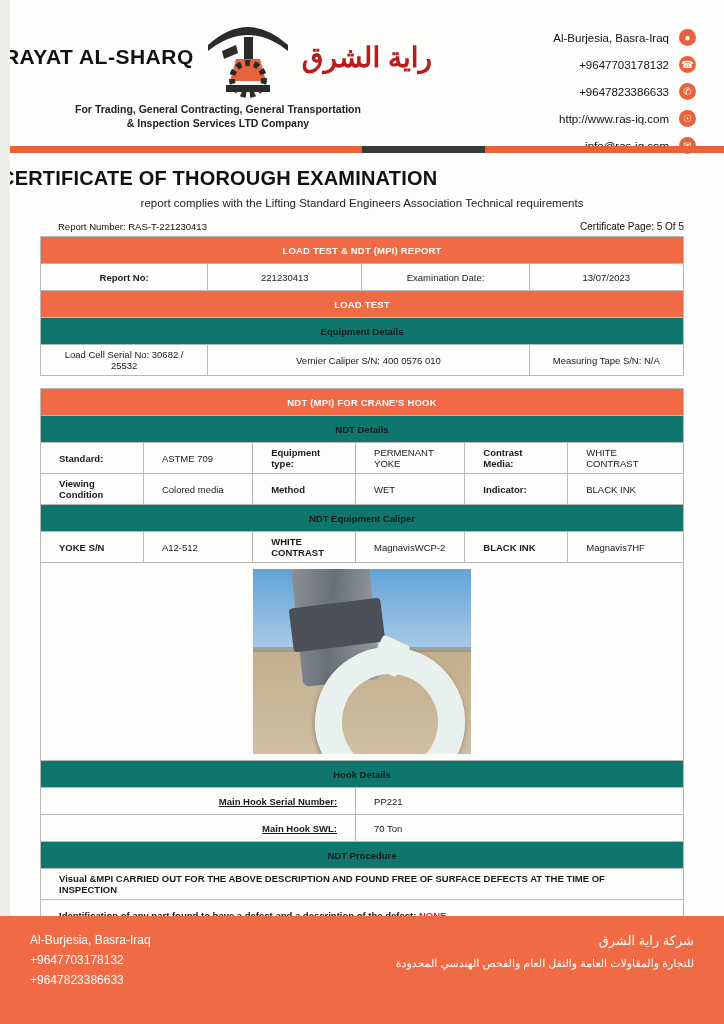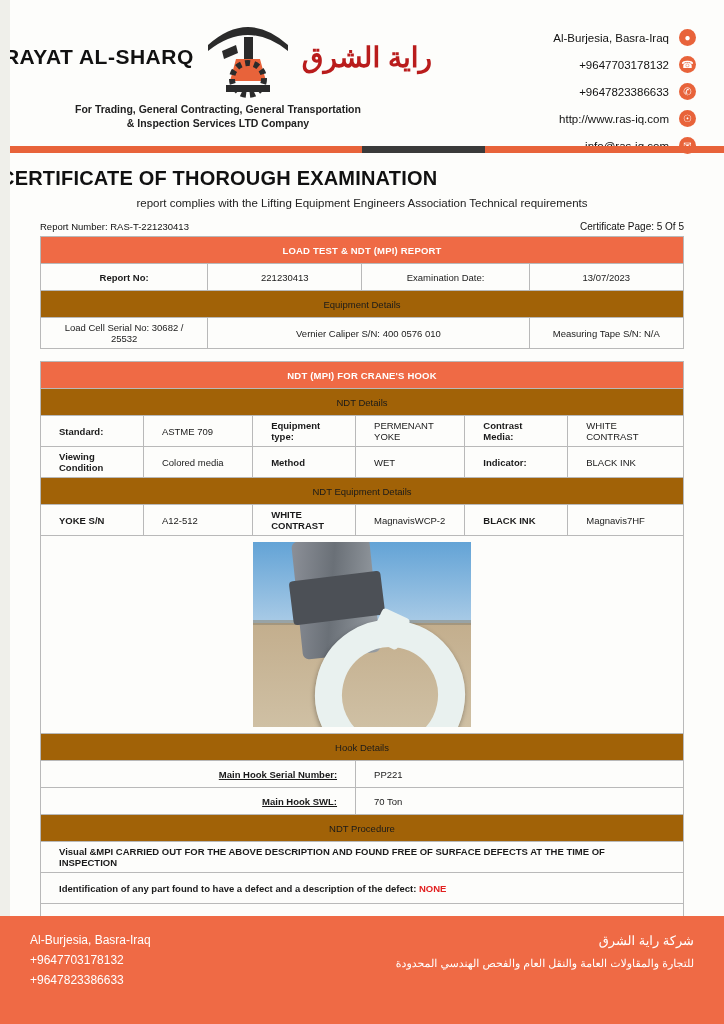--- a/index.html
+++ b/index.html
@@ -312,7 +312,7 @@
   </div>
 
   <div class="title">CERTIFICATE OF THOROUGH EXAMINATION</div>
-  <div class="subtitle">report complies with the Lifting Equipment Engineers Association Technical requirements</div>
+  <div class="subtitle">report complies with the Lifting Standard Engineers Association Technical requirements</div>
 
   <div class="meta-row">
     <div class="meta-left">

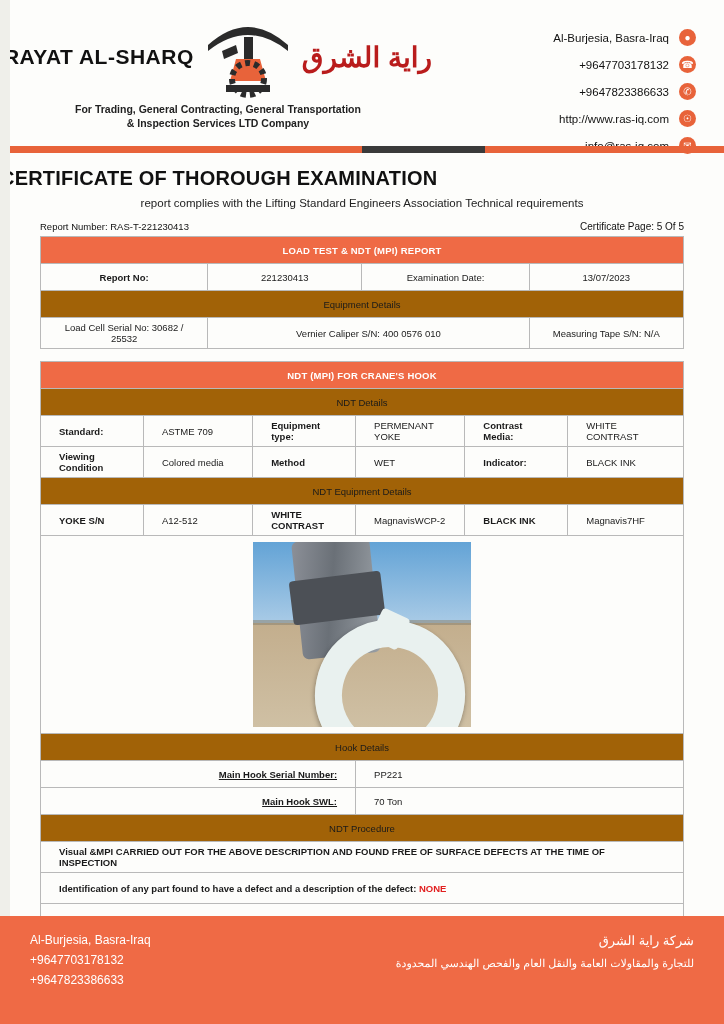--- a/index.html
+++ b/index.html
@@ -125,6 +125,7 @@
     align-items: flex-end;
     padding: 12px 40px 4px 40px;
     font-size: 9.5px;
+    margin-left: 18px;
   }
   .meta-left { font-size: 9.5px; color: #111; }
   .meta-right { font-size: 10px; color: #111; }

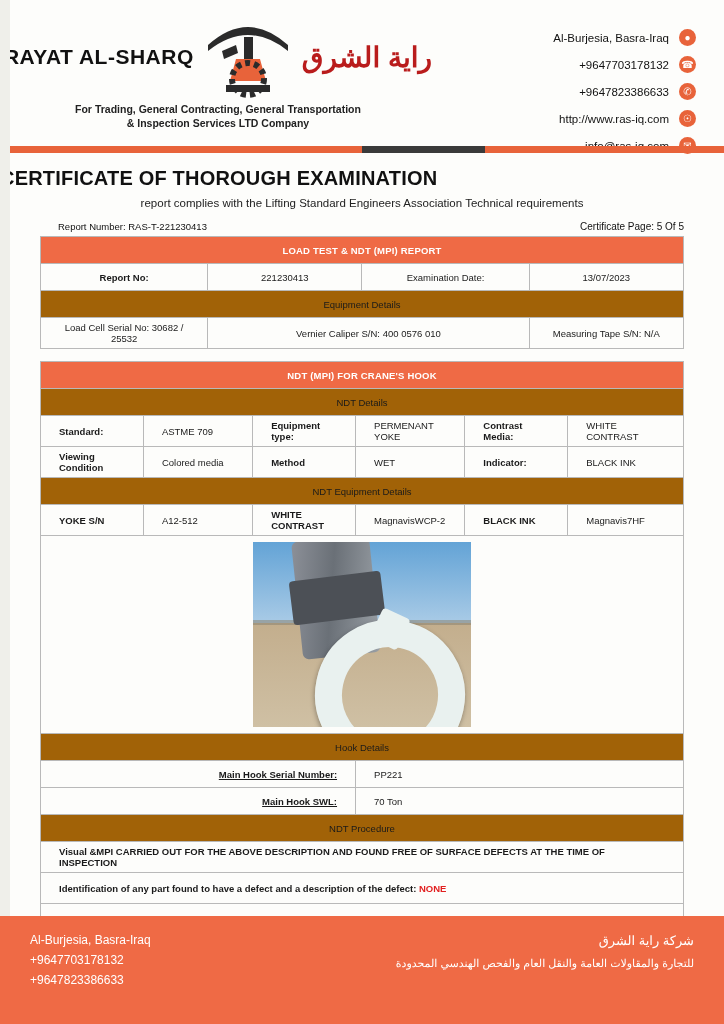--- a/index.html
+++ b/index.html
@@ -341,6 +341,9 @@
         <td class="ctr">13/07/2023</td>
       </tr>
       <tr>
+        <td class="band" colspan="4">LOAD TEST</td>
+      </tr>
+      <tr>
         <td class="grayband" colspan="4">Equipment Details</td>
       </tr>
       <tr>

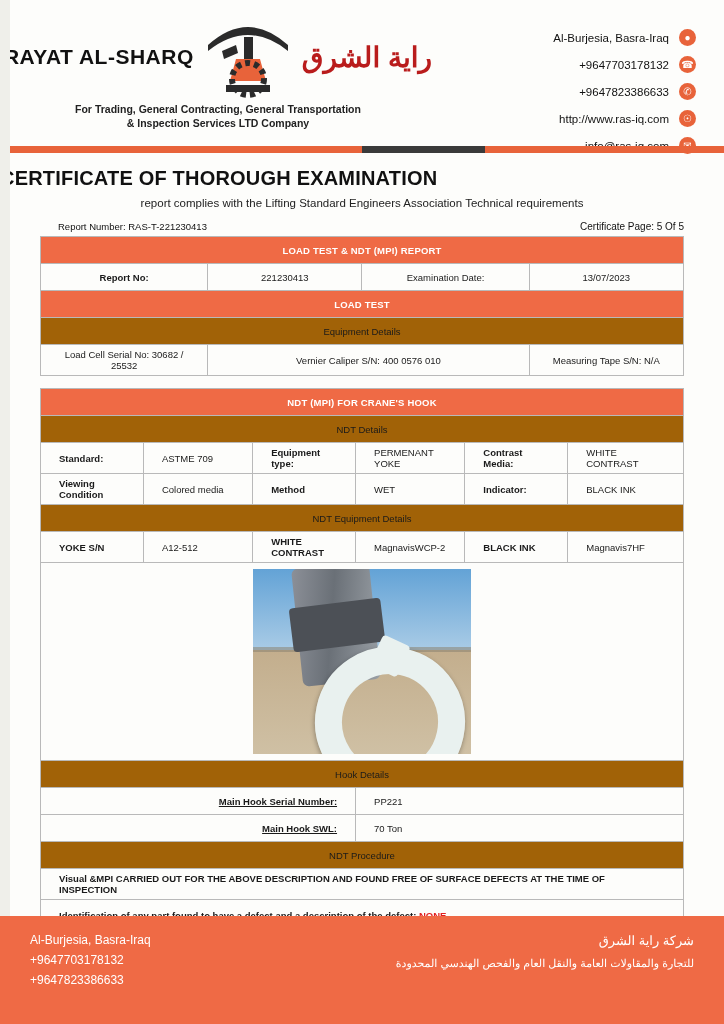--- a/index.html
+++ b/index.html
@@ -154,9 +154,9 @@
     letter-spacing: .2px;
   }
   .grayband {
-    background: #a16207;
+    background: #0f766e;
     text-align: center;
-    font-weight: normal;
+    font-weight: bold;
     font-size: 10.5px;
   }
   .ctr { text-align: center; }

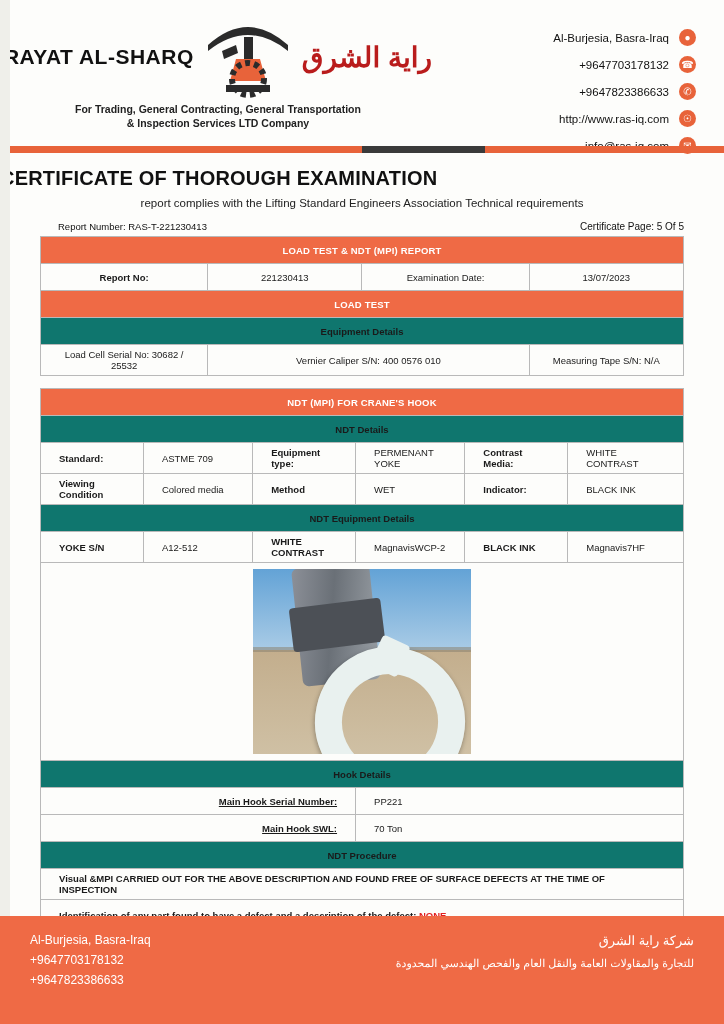--- a/index.html
+++ b/index.html
@@ -389,7 +389,7 @@
         <td>BLACK INK</td>
       </tr>
       <tr>
-        <td class="grayband" colspan="6">NDT Equipment Details</td>
+        <td class="grayband" colspan="6">NDT Equipment Caliper</td>
       </tr>
       <tr>
         <td class="bold">YOKE S/N</td>

